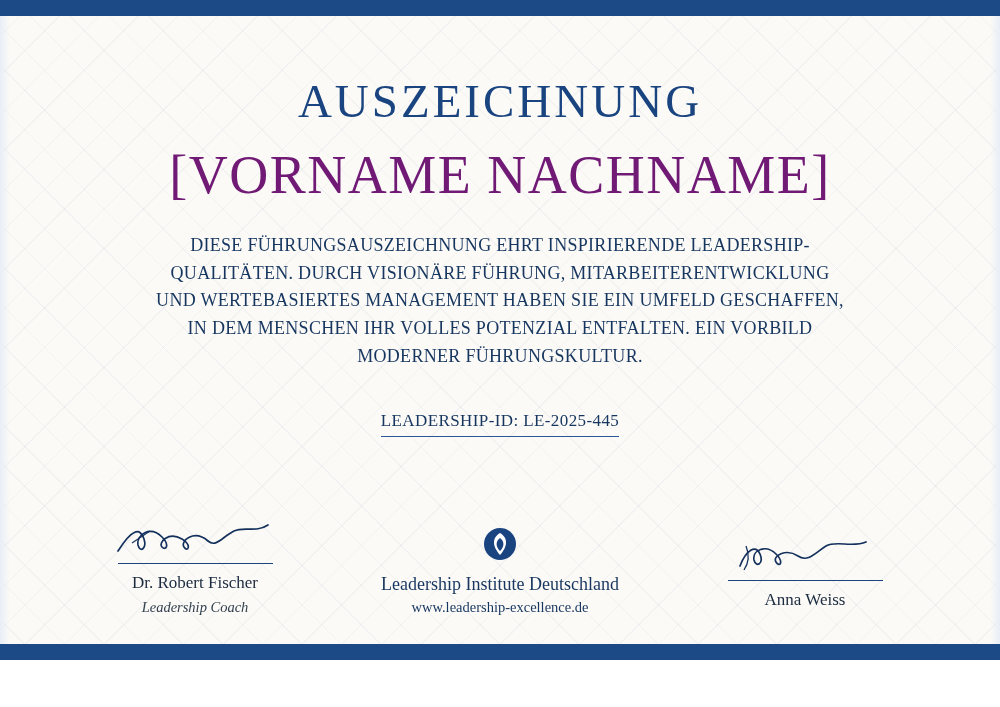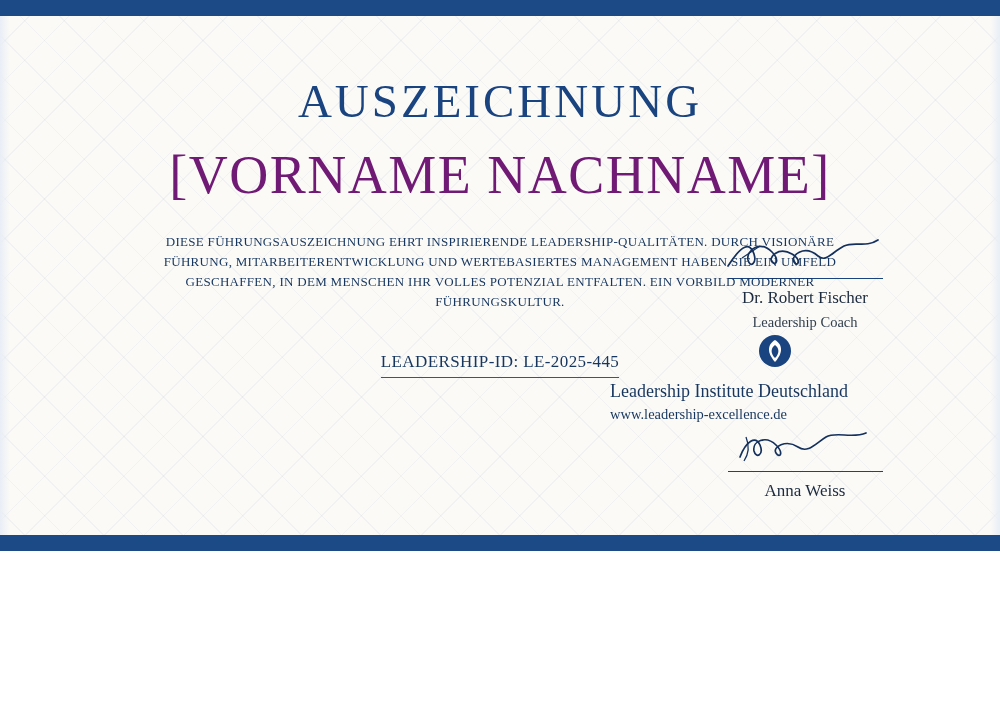--- a/index.html
+++ b/index.html
@@ -17,7 +17,7 @@
   .certificate {
     position: relative;
     width: 1000px;
-    height: 551px;
+    height: 660px;
     background: #fbfaf7;
     box-sizing: border-box;
     overflow: hidden;

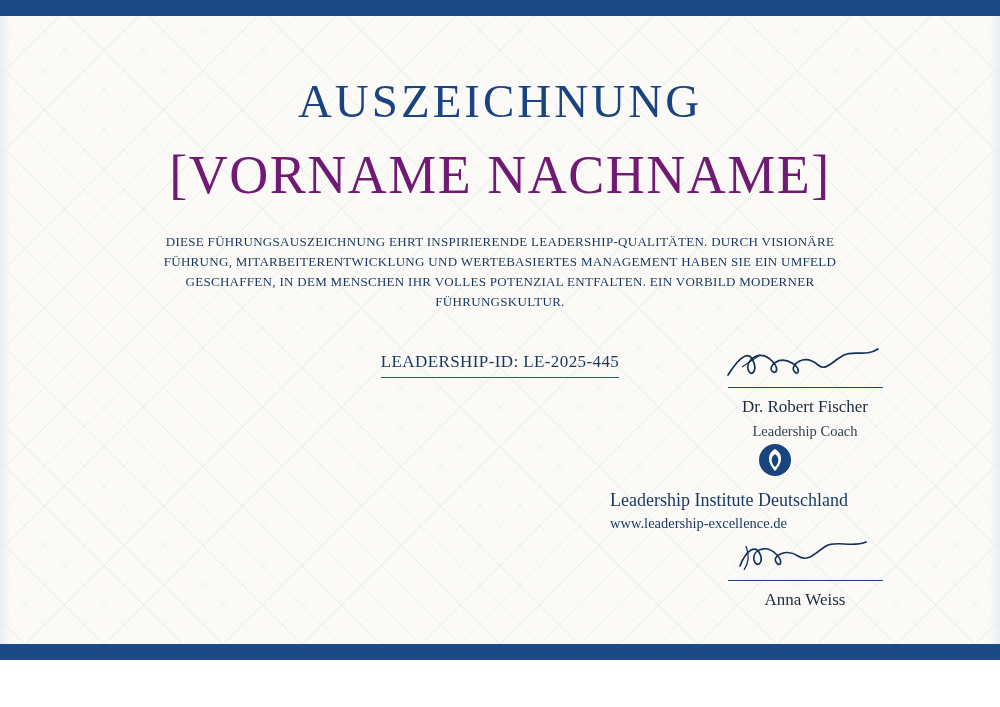--- a/index.html
+++ b/index.html
@@ -102,7 +102,7 @@
   .body-text {
     margin-top: 28px;
     width: 690px;
-    font-size: 13px;
+    font-size: 18px;
     line-height: 1.55;
     color: #16365f;
     text-align: center;

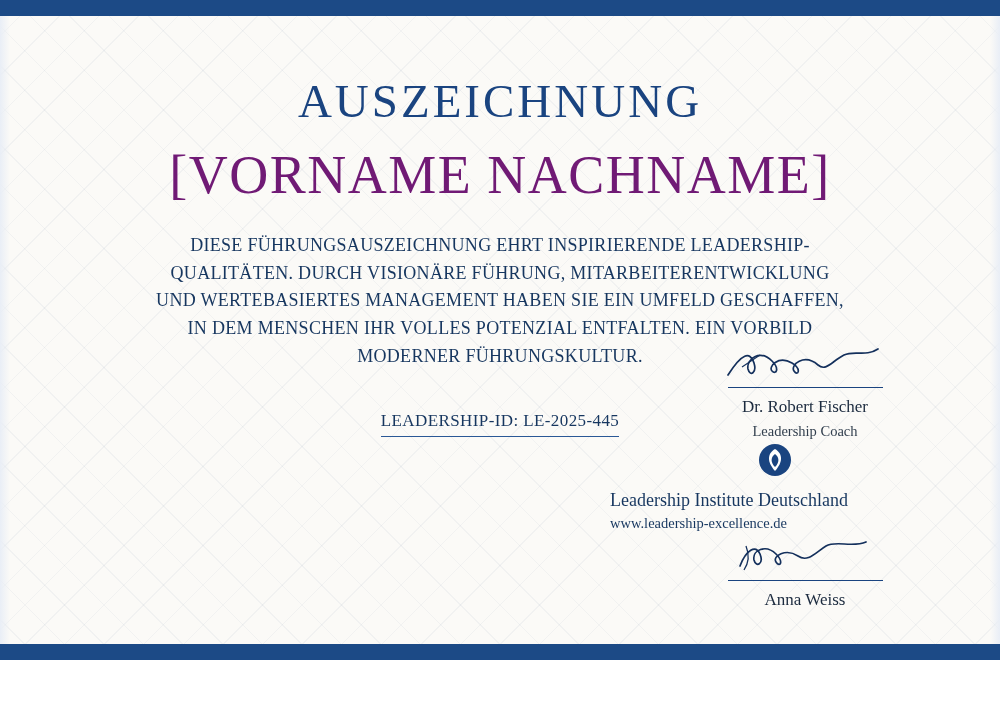--- a/index.html
+++ b/index.html
@@ -134,7 +134,6 @@
     display: flex;
     justify-content: space-between;
     align-items: flex-end;
-    flex-direction: column;
   }
   .sig-block {
     width: 270px;

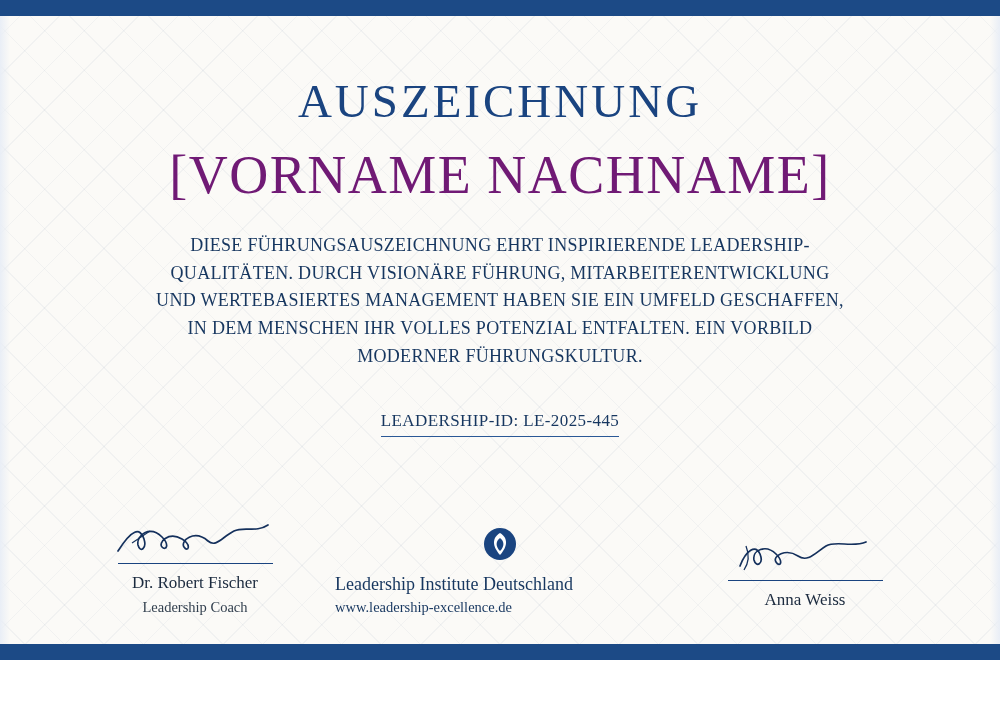--- a/index.html
+++ b/index.html
@@ -163,6 +163,7 @@
 
   .center-block {
     width: 330px;
+    text-align: center;
   }
   .org-emblem {
     display: flex;

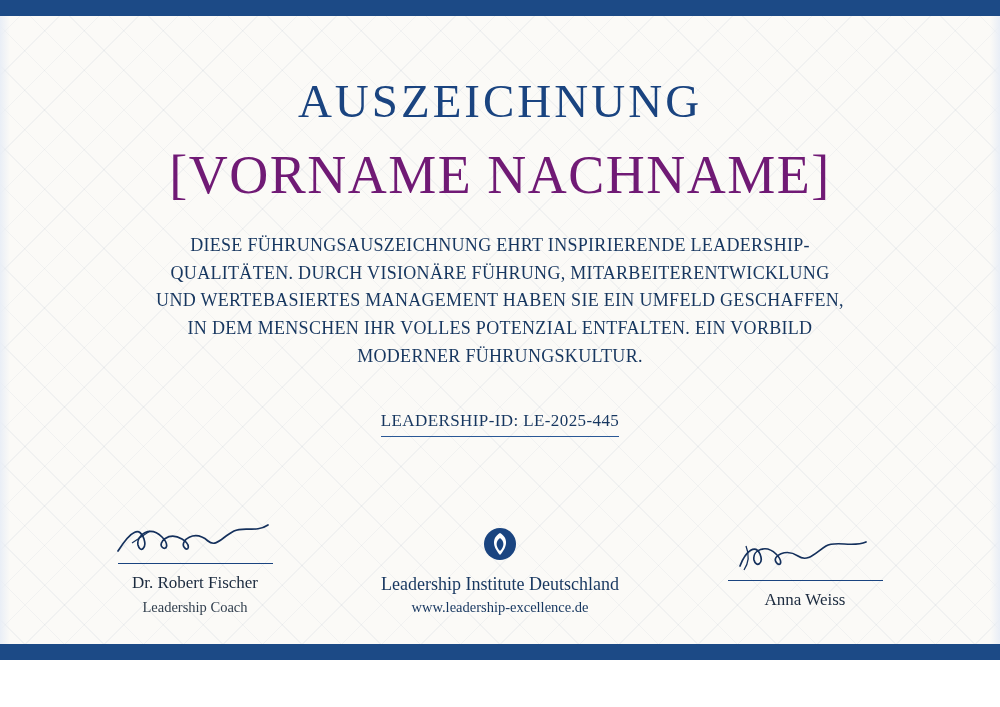--- a/index.html
+++ b/index.html
@@ -159,6 +159,7 @@
   .sig-role {
     font-size: 14.5px;
     color: #33404f;
+    font-style: italic;
   }
 
   .center-block {

